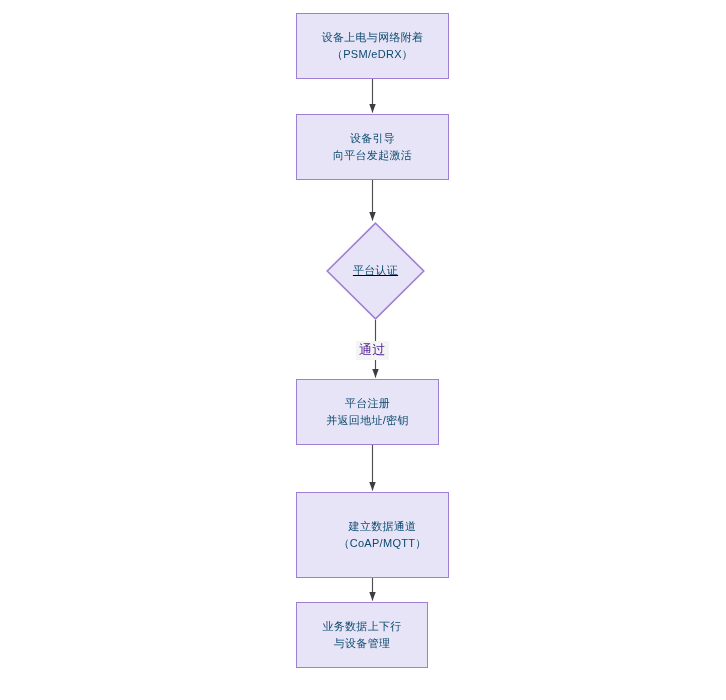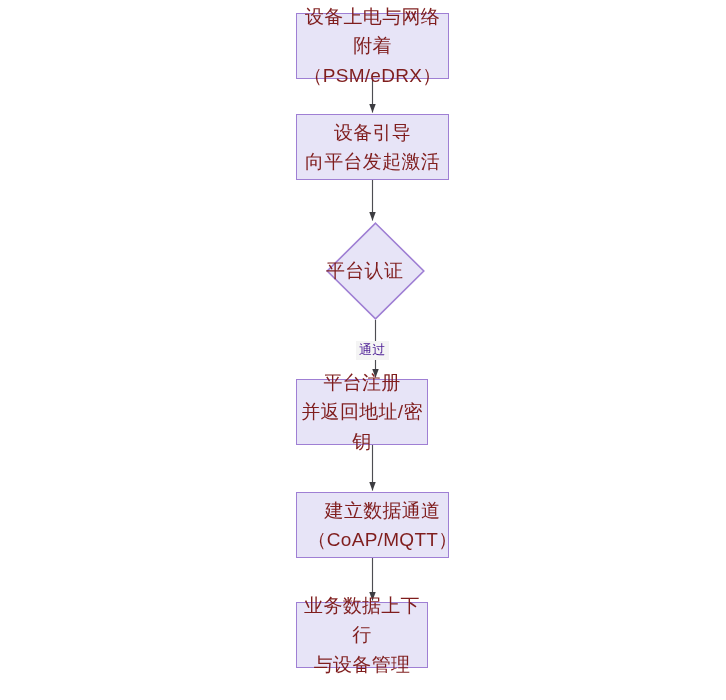--- a/index.html
+++ b/index.html
@@ -32,8 +32,8 @@
     justify-content: center;
   }
   .node-label {
-    color: #7f1d1d;
-    font-size: 19px;
+    color: #0c4a6e;
+    font-size: 11px;
     line-height: 1.55;
     text-align: center;
     white-space: pre-line;

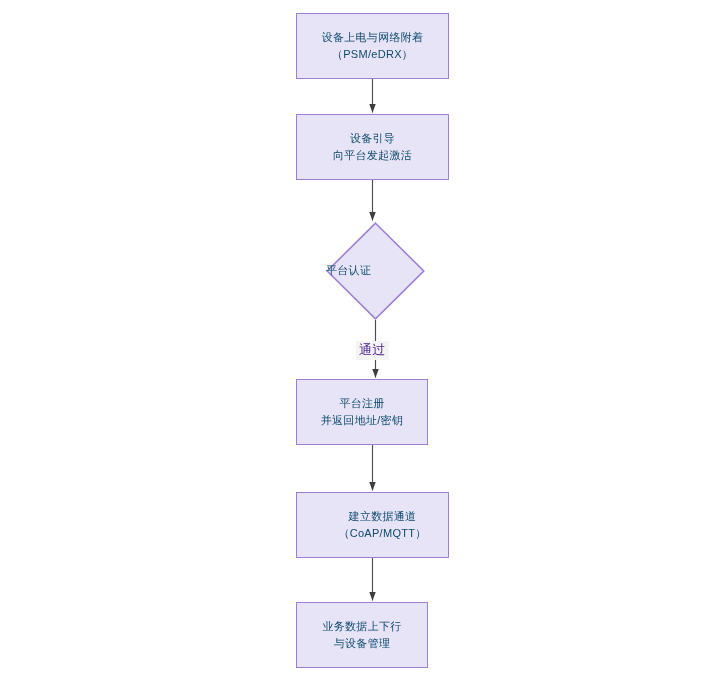--- a/index.html
+++ b/index.html
@@ -44,7 +44,8 @@
     box-sizing: border-box;
     display: flex;
     align-items: center;
-    justify-content: flex-start;
+    justify-content: center;
+    text-decoration: underline;
   }
   .decision-shape {
     position: absolute;

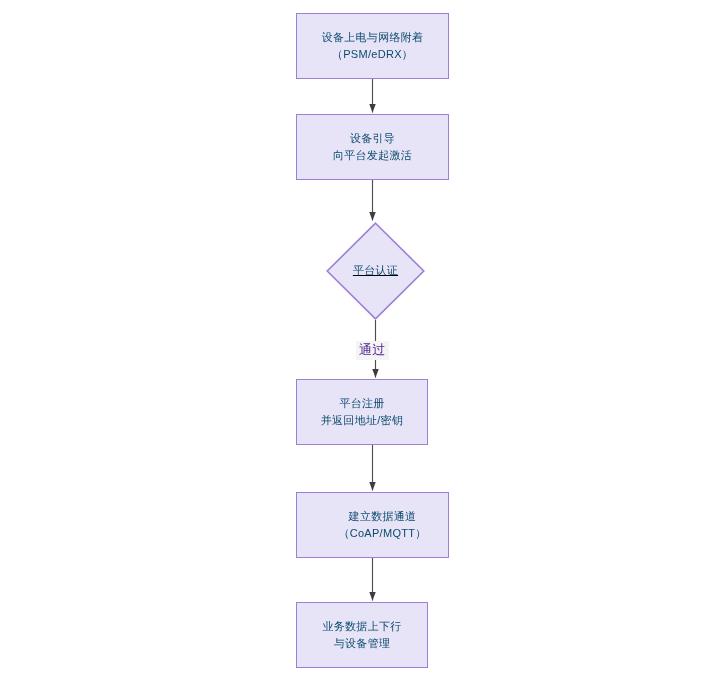--- a/index.html
+++ b/index.html
@@ -117,7 +117,7 @@
 
   <div class="edge-label" style="left:356px; top:341px;">通过</div>
 
-  <div class="node" style="left:296px; top:379px; width:132px; height:66px;">
+  <div class="node" style="left:296px; top:379px; width:143px; height:66px;">
     <div class="node-label">平台注册
 并返回地址/密钥</div>
   </div>

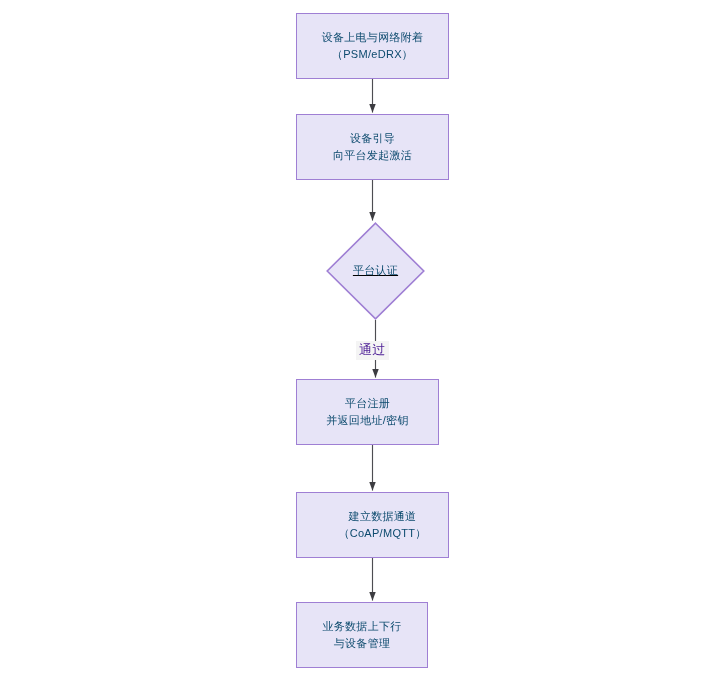--- a/index.html
+++ b/index.html
@@ -122,7 +122,7 @@
 并返回地址/密钥</div>
   </div>
 
-  <div class="node" style="left:296px; top:492px; width:153px; height:66px;padding-left:20px;">
+  <div class="node" style="left:296px; top:492px; width:153px; height:86px;padding-left:20px;">
     <div class="node-label">建立数据通道
 （CoAP/MQTT）</div>
   </div>

